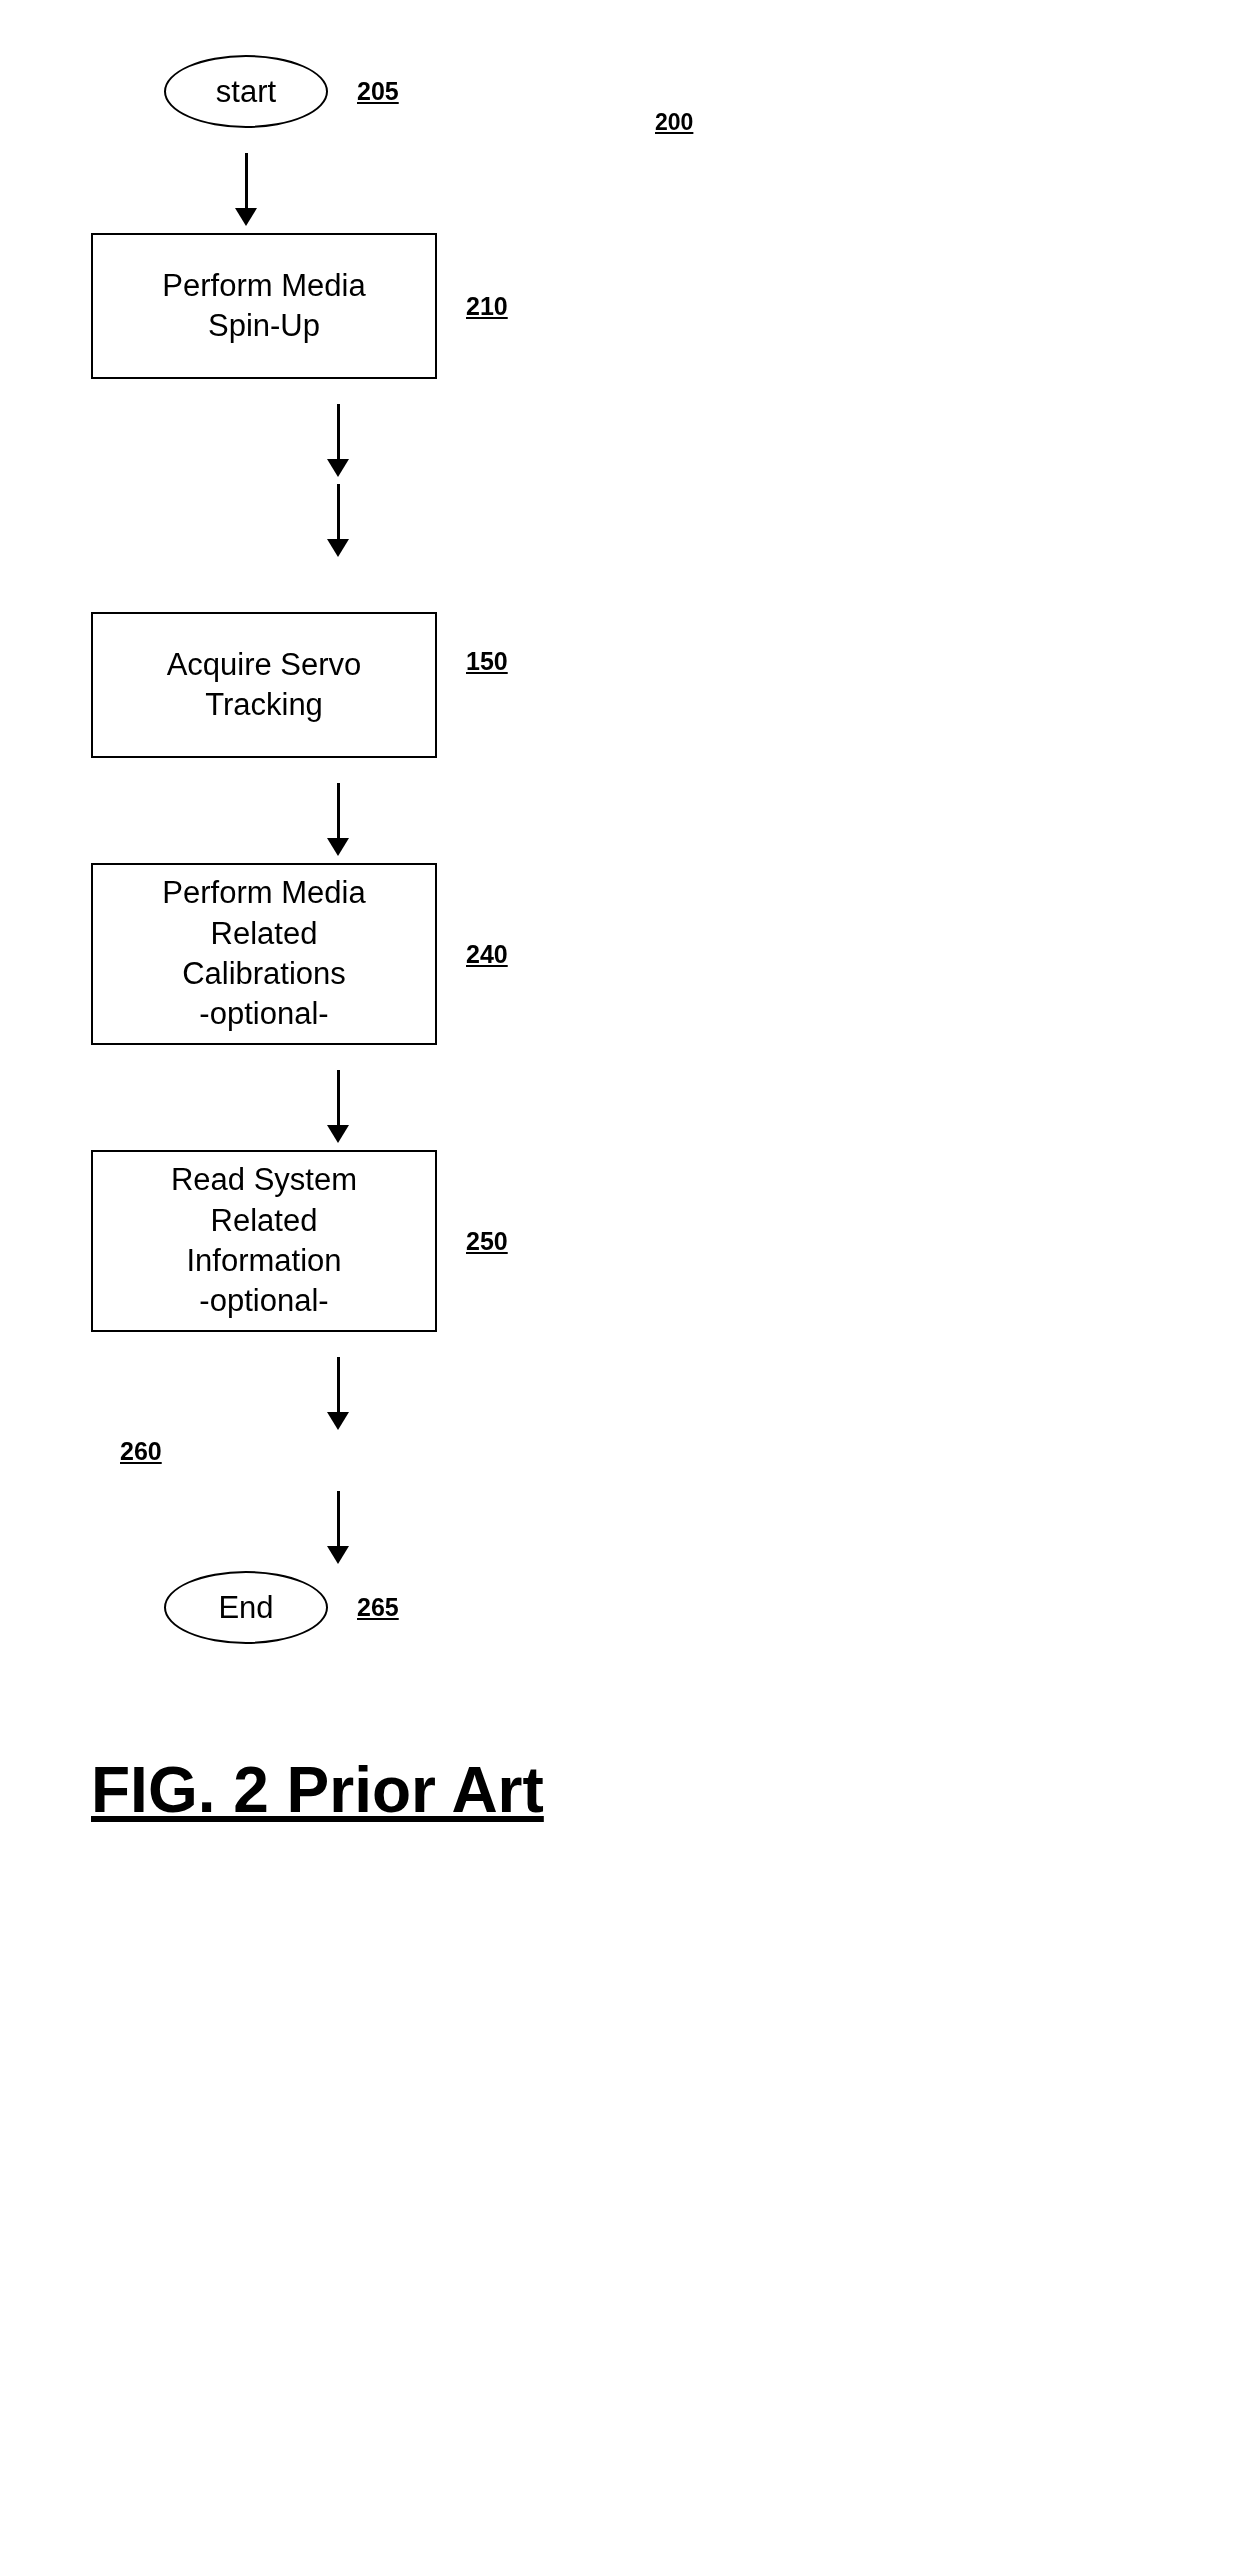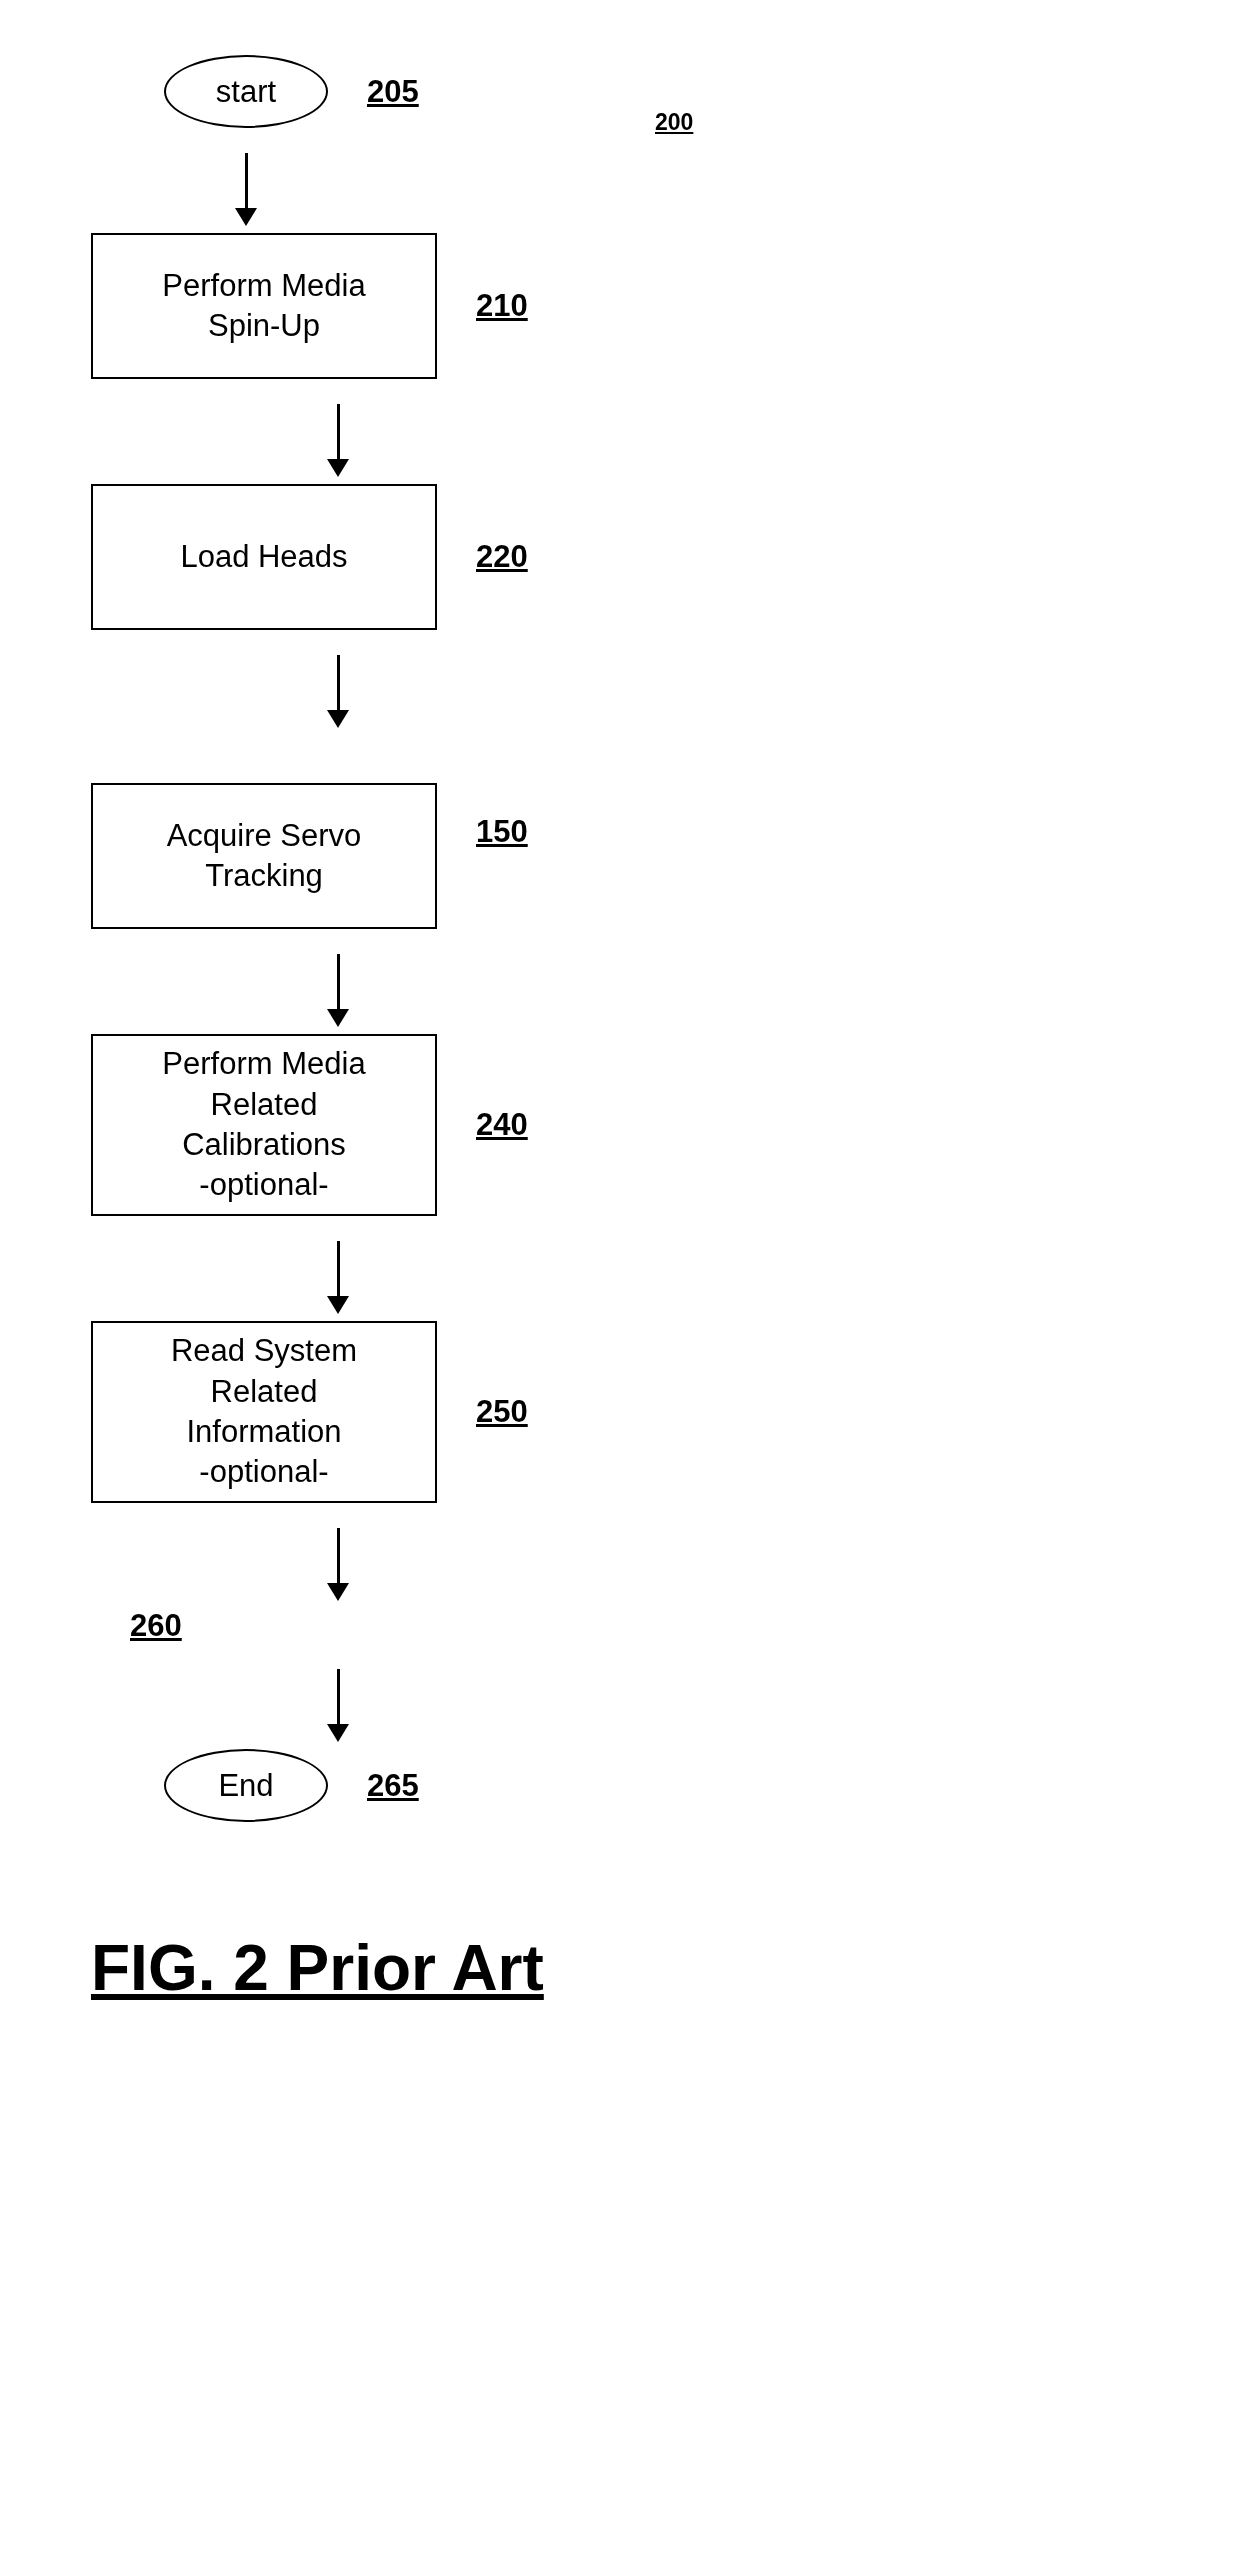--- a/index.html
+++ b/index.html
@@ -82,10 +82,10 @@
     }
 
     .ref-num {
-      font-size: 31px;
+      font-size: 25px;
       font-weight: bold;
       text-decoration: underline;
-      margin-left: 39px;
+      margin-left: 29px;
       align-self: center;
     }
 

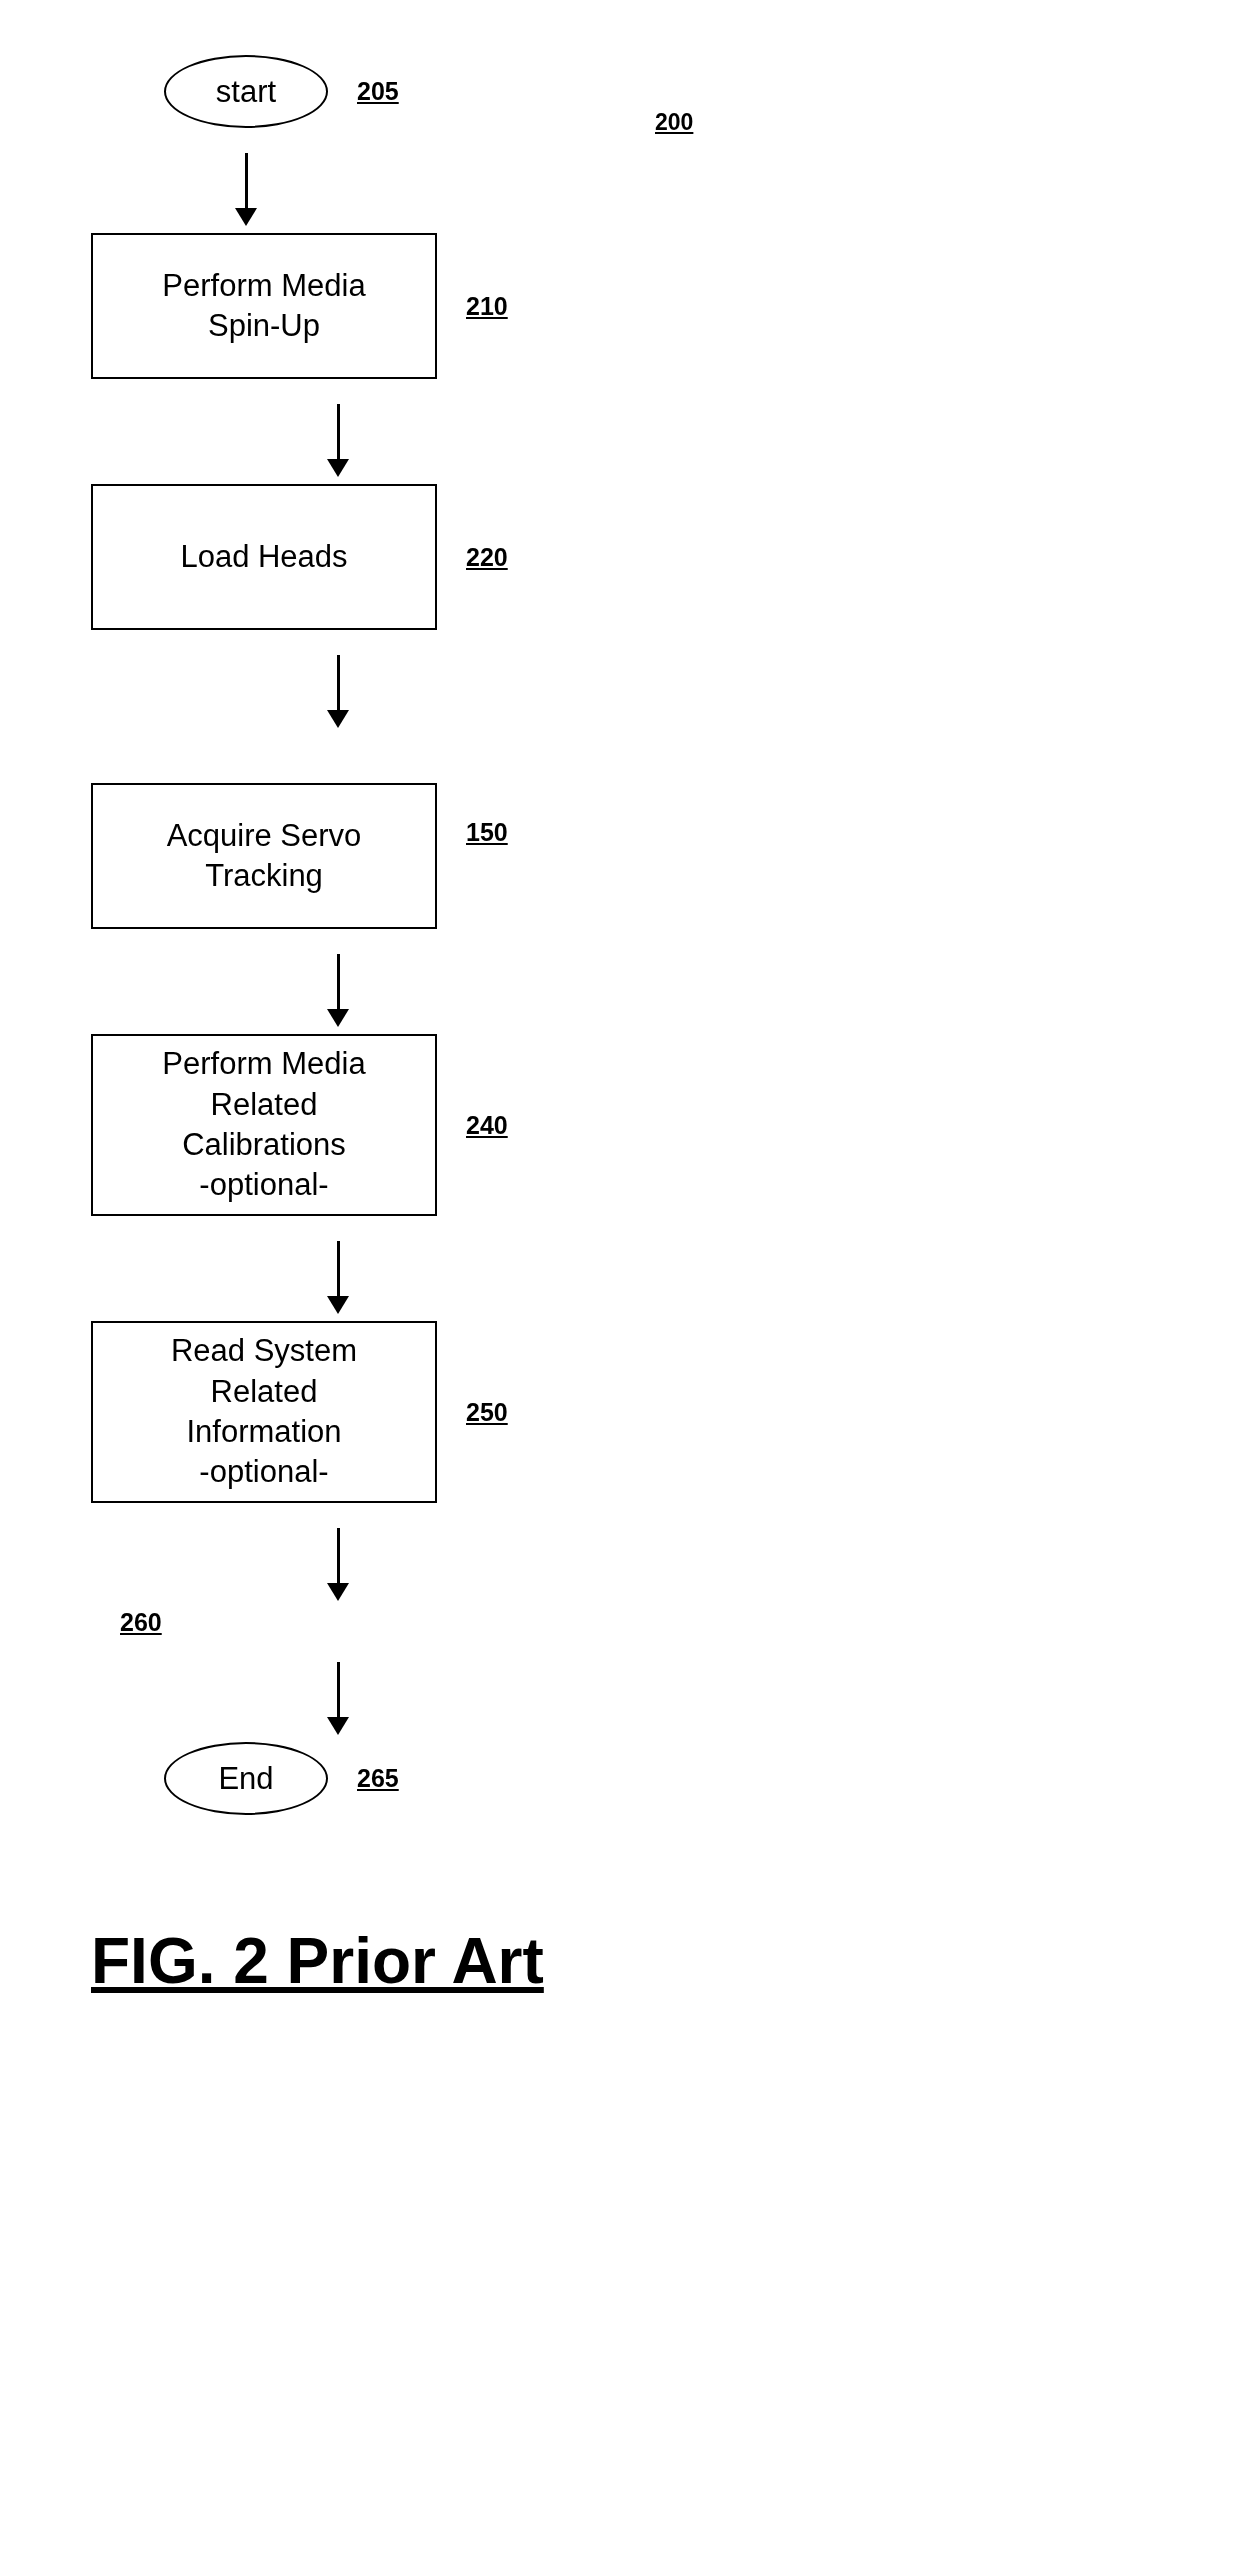--- a/index.html
+++ b/index.html
@@ -139,12 +139,6 @@
       <div class="arrow-down"></div>
     </div>
 
-    <div class="node-row">
-      <div class="rect-node">
-        <span>Load Heads</span>
-      </div>
-      <div class="ref-num">220</div>
-    </div>
 
     <div style="width:2.7px; height:55px; background:#000; margin-left:246px; position:relative;">
       <div class="arrow-down"></div>

